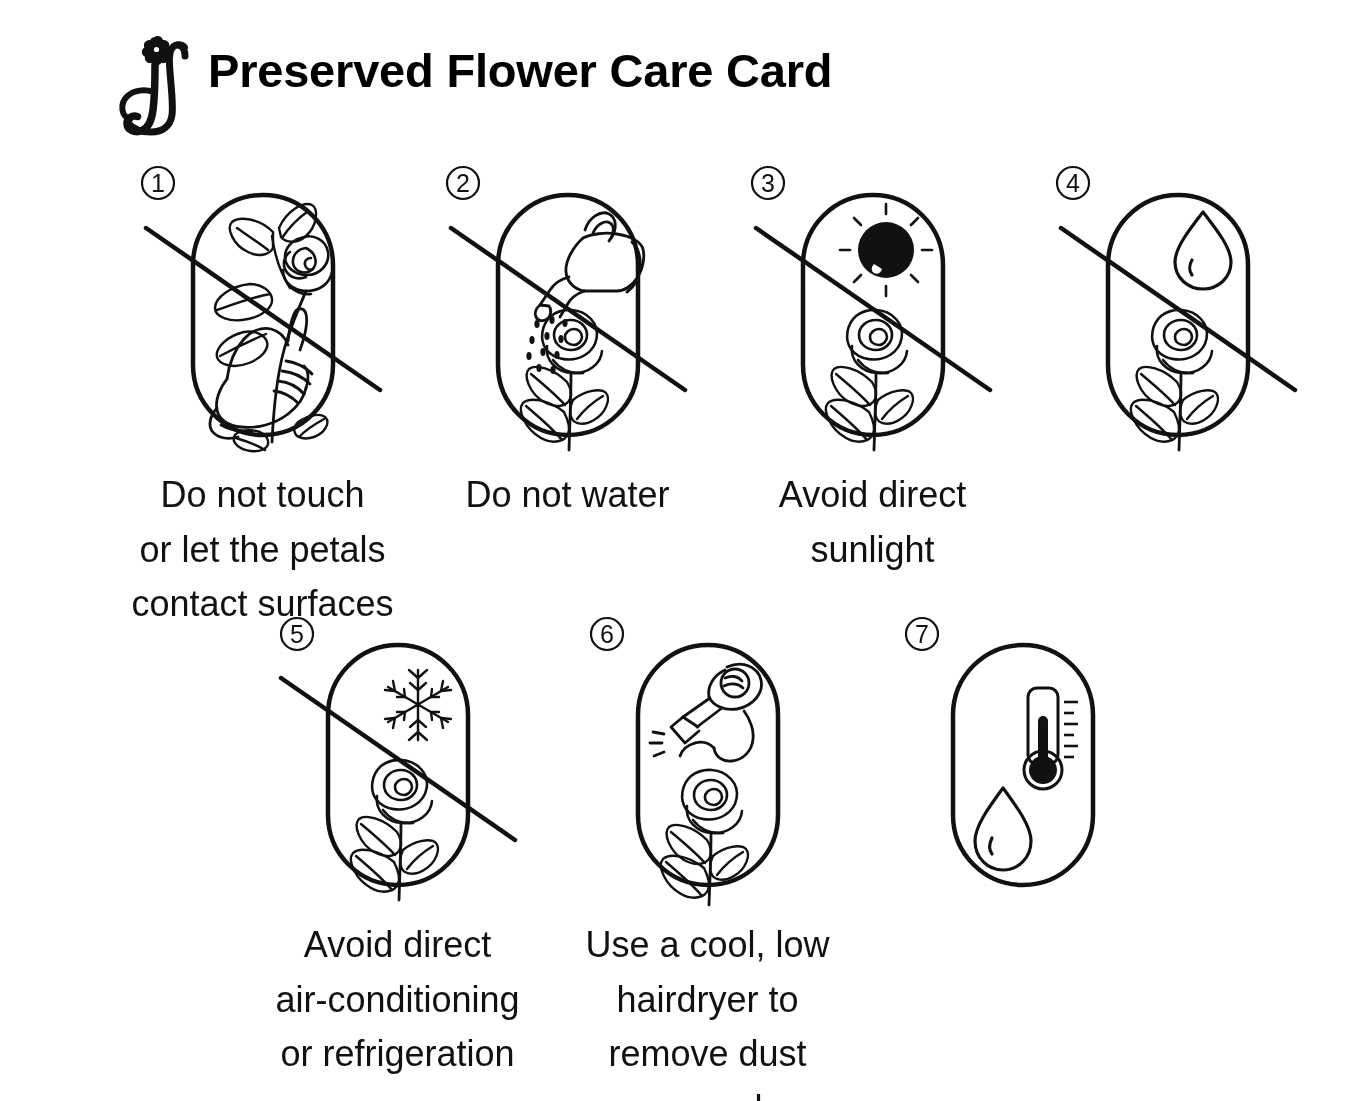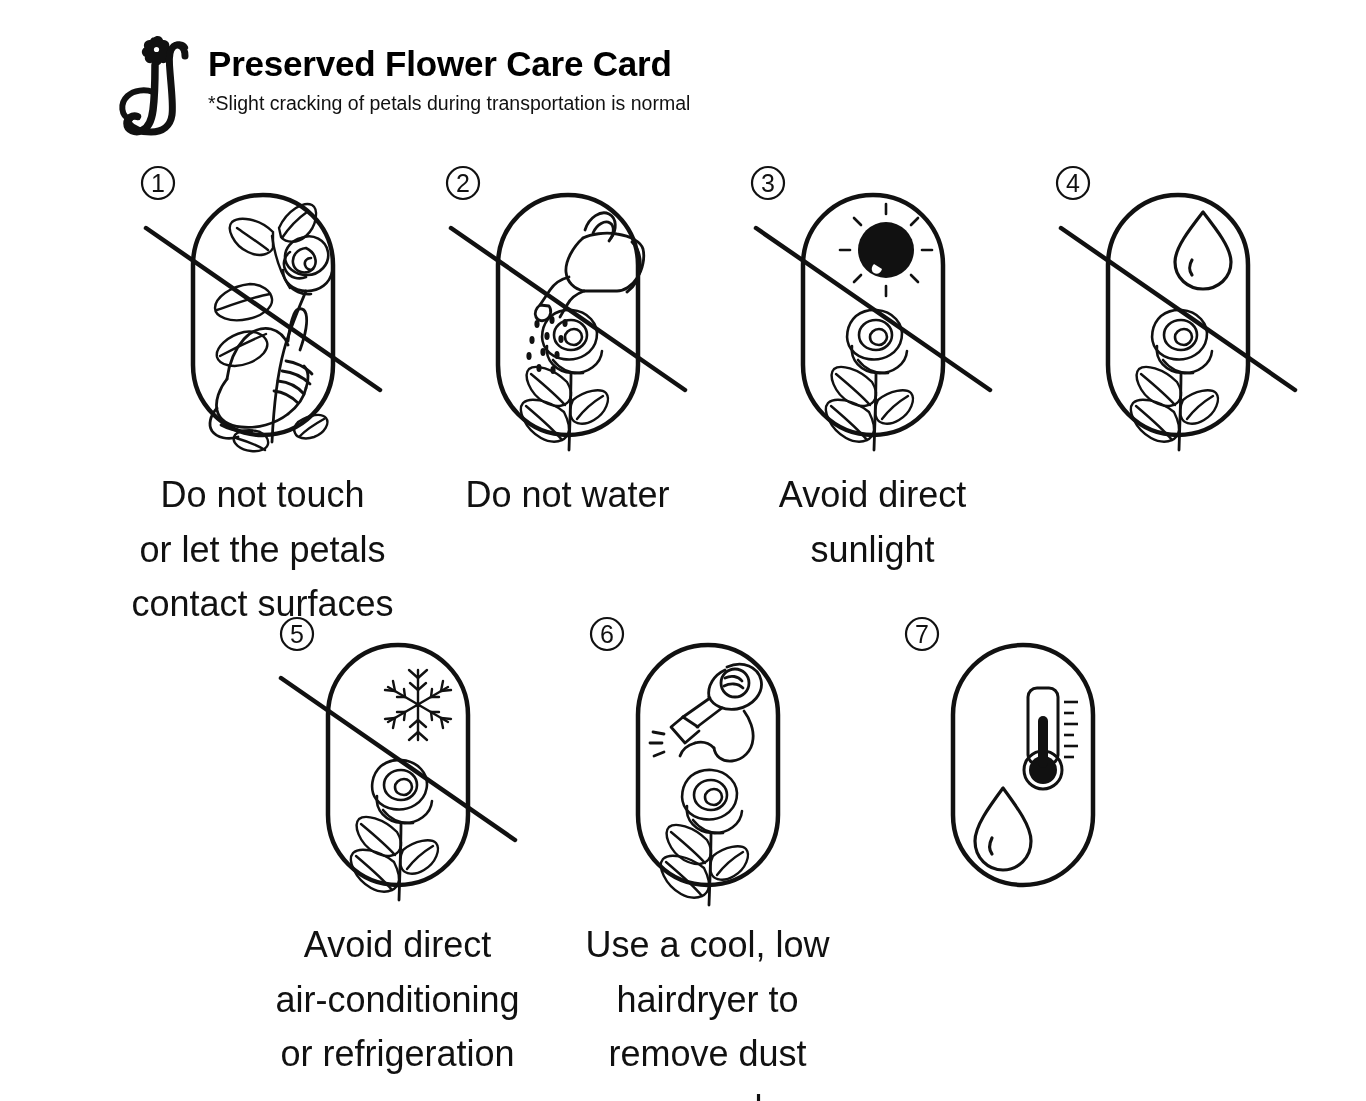--- a/index.html
+++ b/index.html
@@ -35,7 +35,7 @@
     padding-top: 14px;
   }
   .card-title {
-    font-size: 35px;
+    font-size: 47px;
     font-weight: bold;
     letter-spacing: -0.2px;
     line-height: 1.05;

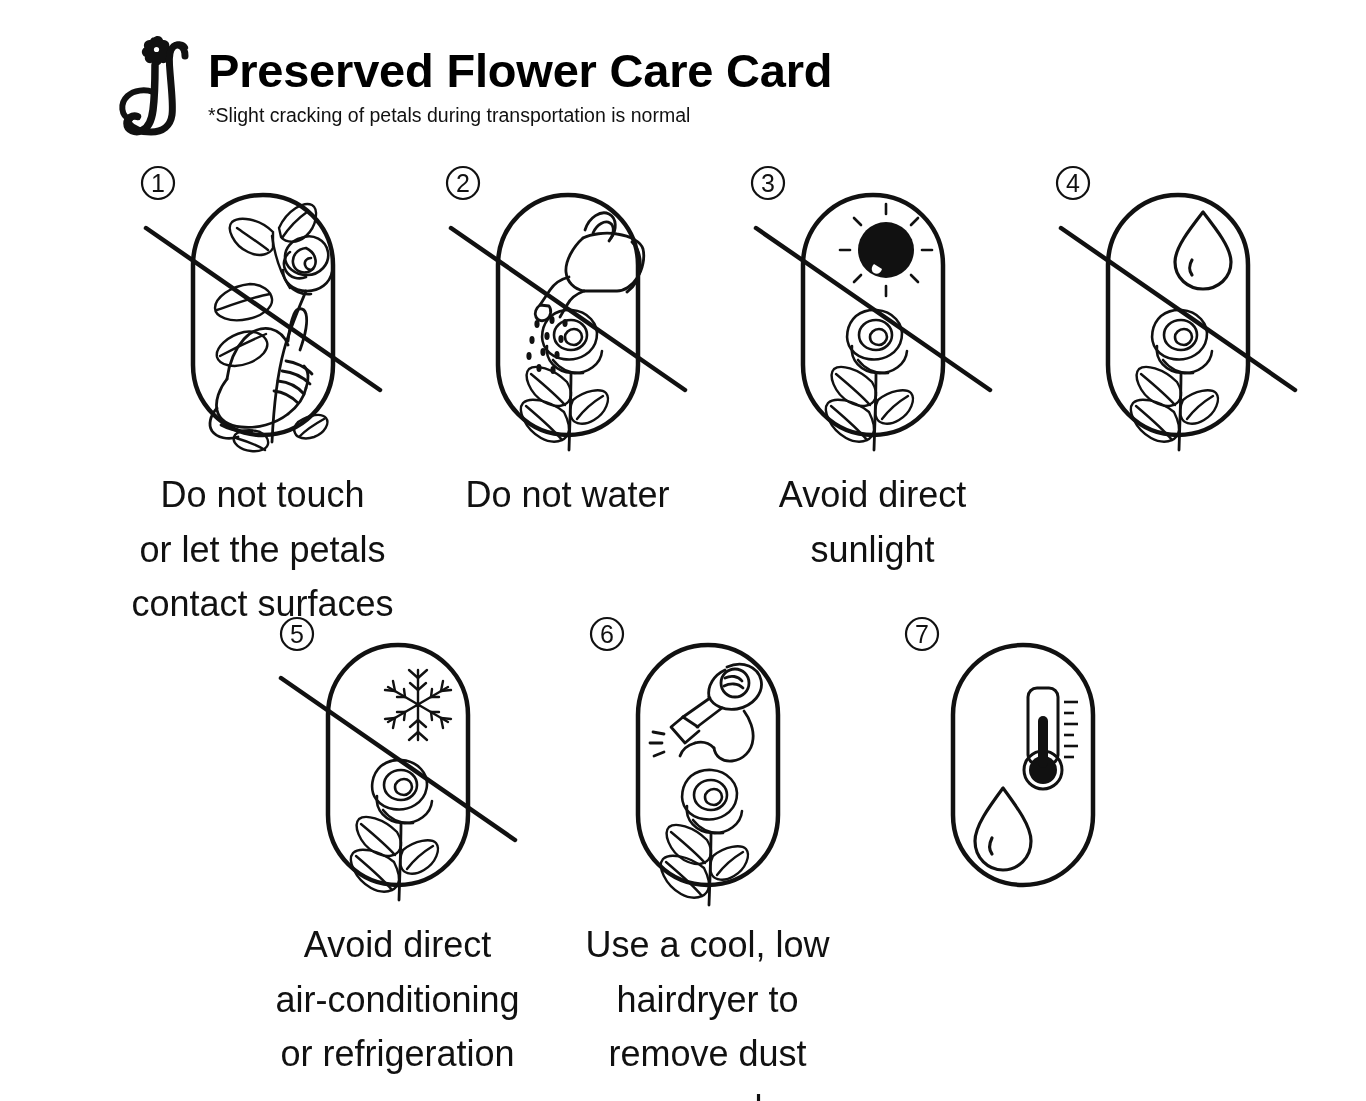--- a/index.html
+++ b/index.html
@@ -113,7 +113,6 @@
   </div>
   <div class="header-text">
     <div class="card-title">Preserved Flower Care Card</div>
-    <div class="card-subtitle">*Slight cracking of petals during transportation is normal</div>
   </div>
 </div>
 

